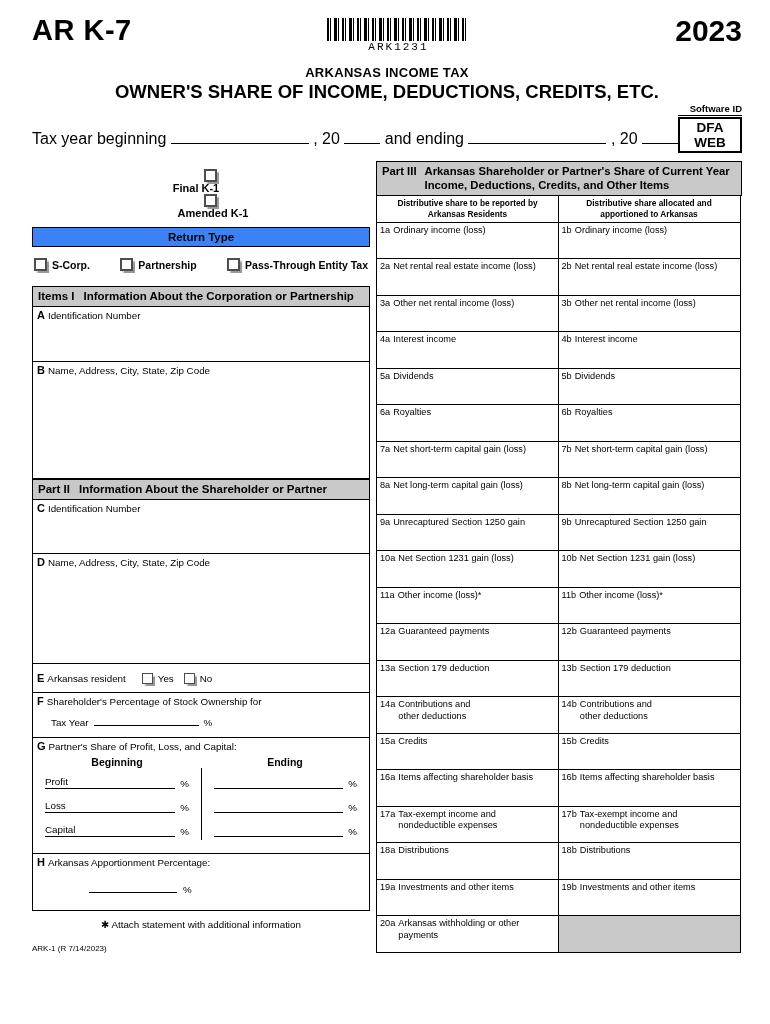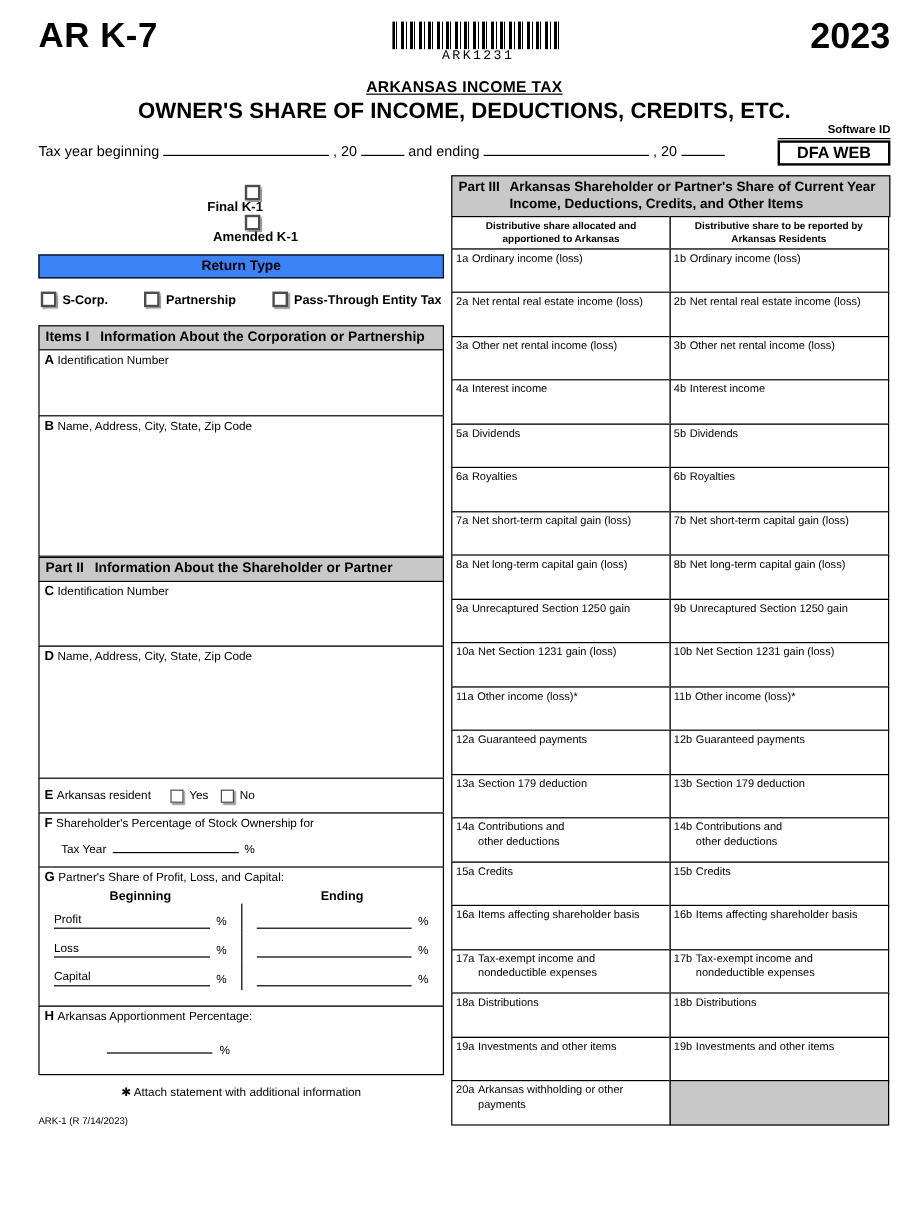--- a/index.html
+++ b/index.html
@@ -15,7 +15,7 @@
   .barcode-bars { width:142px; height:23px; margin:0 auto;
     background:repeating-linear-gradient(90deg,#000 0 2px,#fff 2px 3px,#000 3px 4px,#fff 4px 7px,#000 7px 10px,#fff 10px 11px,#000 11px 12px,#fff 12px 15px); }
   .barcode-text { font-family:"Liberation Mono", monospace; font-size:11px; letter-spacing:2px; margin-top:0; }
-  .subtitle { text-align:center; font-weight:bold; font-size:13px; margin-top:12px; letter-spacing:.3px;text-decoration:underline; }
+  .subtitle { text-align:center; font-weight:bold; font-size:13px; margin-top:12px; letter-spacing:.3px; }
   .title { text-align:center; font-weight:bold; font-size:18.5px; margin-top:1px; }
 
   .meta-row { display:flex; justify-content:space-between; align-items:flex-end; margin-top:0; }

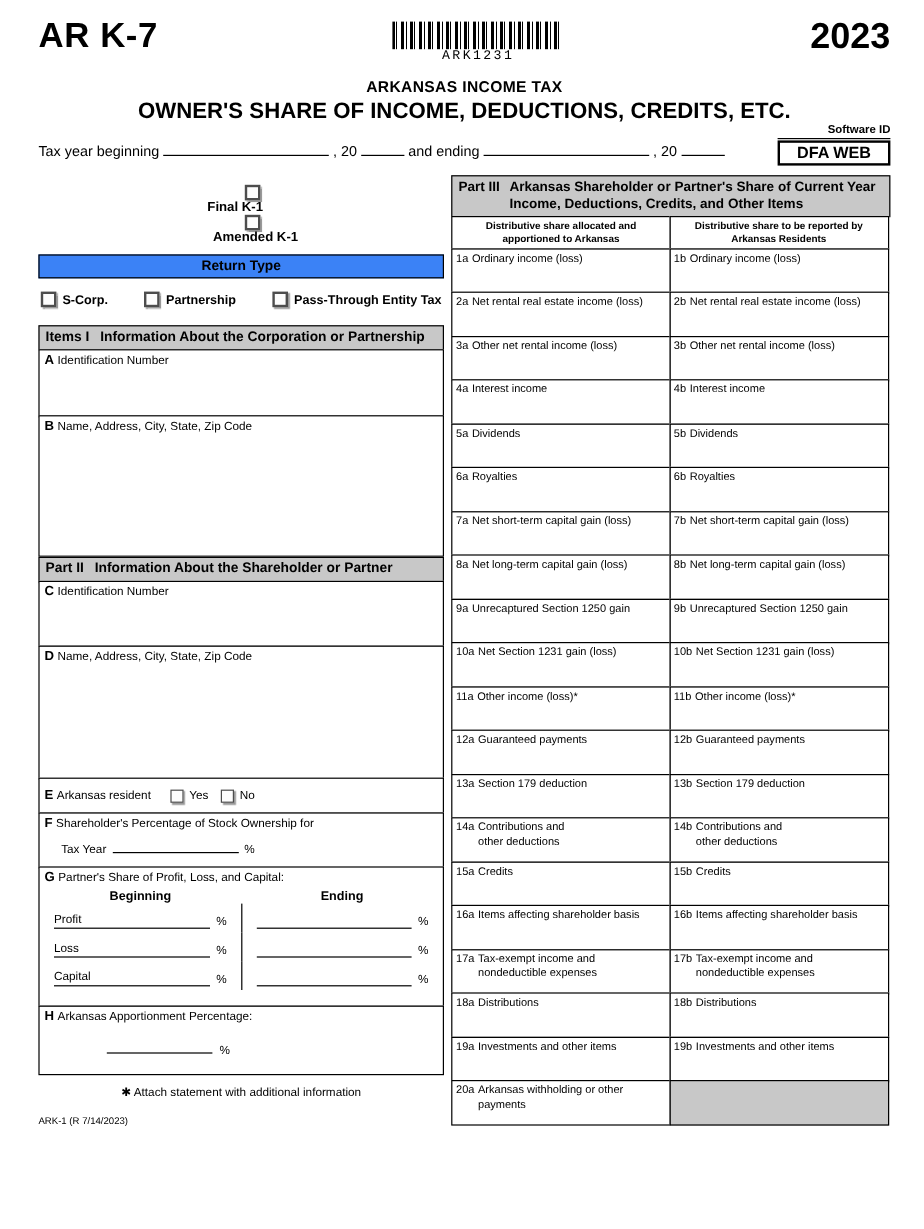--- a/index.html
+++ b/index.html
@@ -19,7 +19,7 @@
   .title { text-align:center; font-weight:bold; font-size:18.5px; margin-top:1px; }
 
   .meta-row { display:flex; justify-content:space-between; align-items:flex-end; margin-top:0; }
-  .taxyear { font-size:12px; padding-bottom:5px; white-space:nowrap; }
+  .taxyear { font-size:16px; padding-bottom:5px; white-space:nowrap; }
   .fill { display:inline-block; border-bottom:1px solid #000; height:10px; vertical-align:baseline; }
   .w140 { width:138px; } .w36 { width:36px; } .w105 { width:105px; } .w88 { width:88px; }
   .softid { width:94px; text-align:center; margin-bottom:0; }

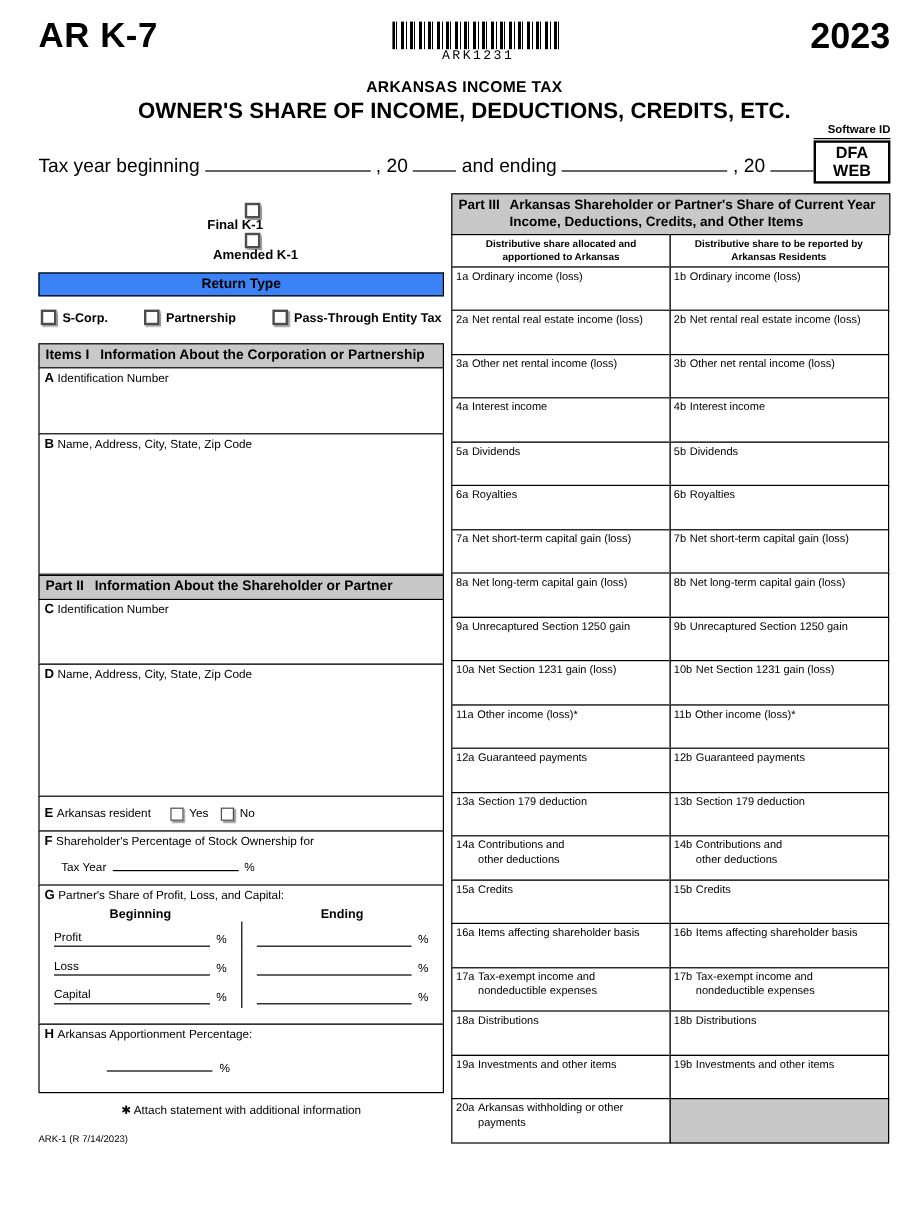--- a/index.html
+++ b/index.html
@@ -250,8 +250,8 @@
         <span class="part-title">Arkansas Shareholder or Partner's Share of Current Year Income, Deductions, Credits, and Other Items</span>
       </div>
       <div class="p3-subhdr">
+        <div class="p3-subcell">Distributive share to be reported by Arkansas Residents</div>
         <div class="p3-subcell">Distributive share allocated and apportioned to Arkansas</div>
-        <div class="p3-subcell">Distributive share to be reported by Arkansas Residents</div>
       </div>
       <div>
           <div class="p3-row">

